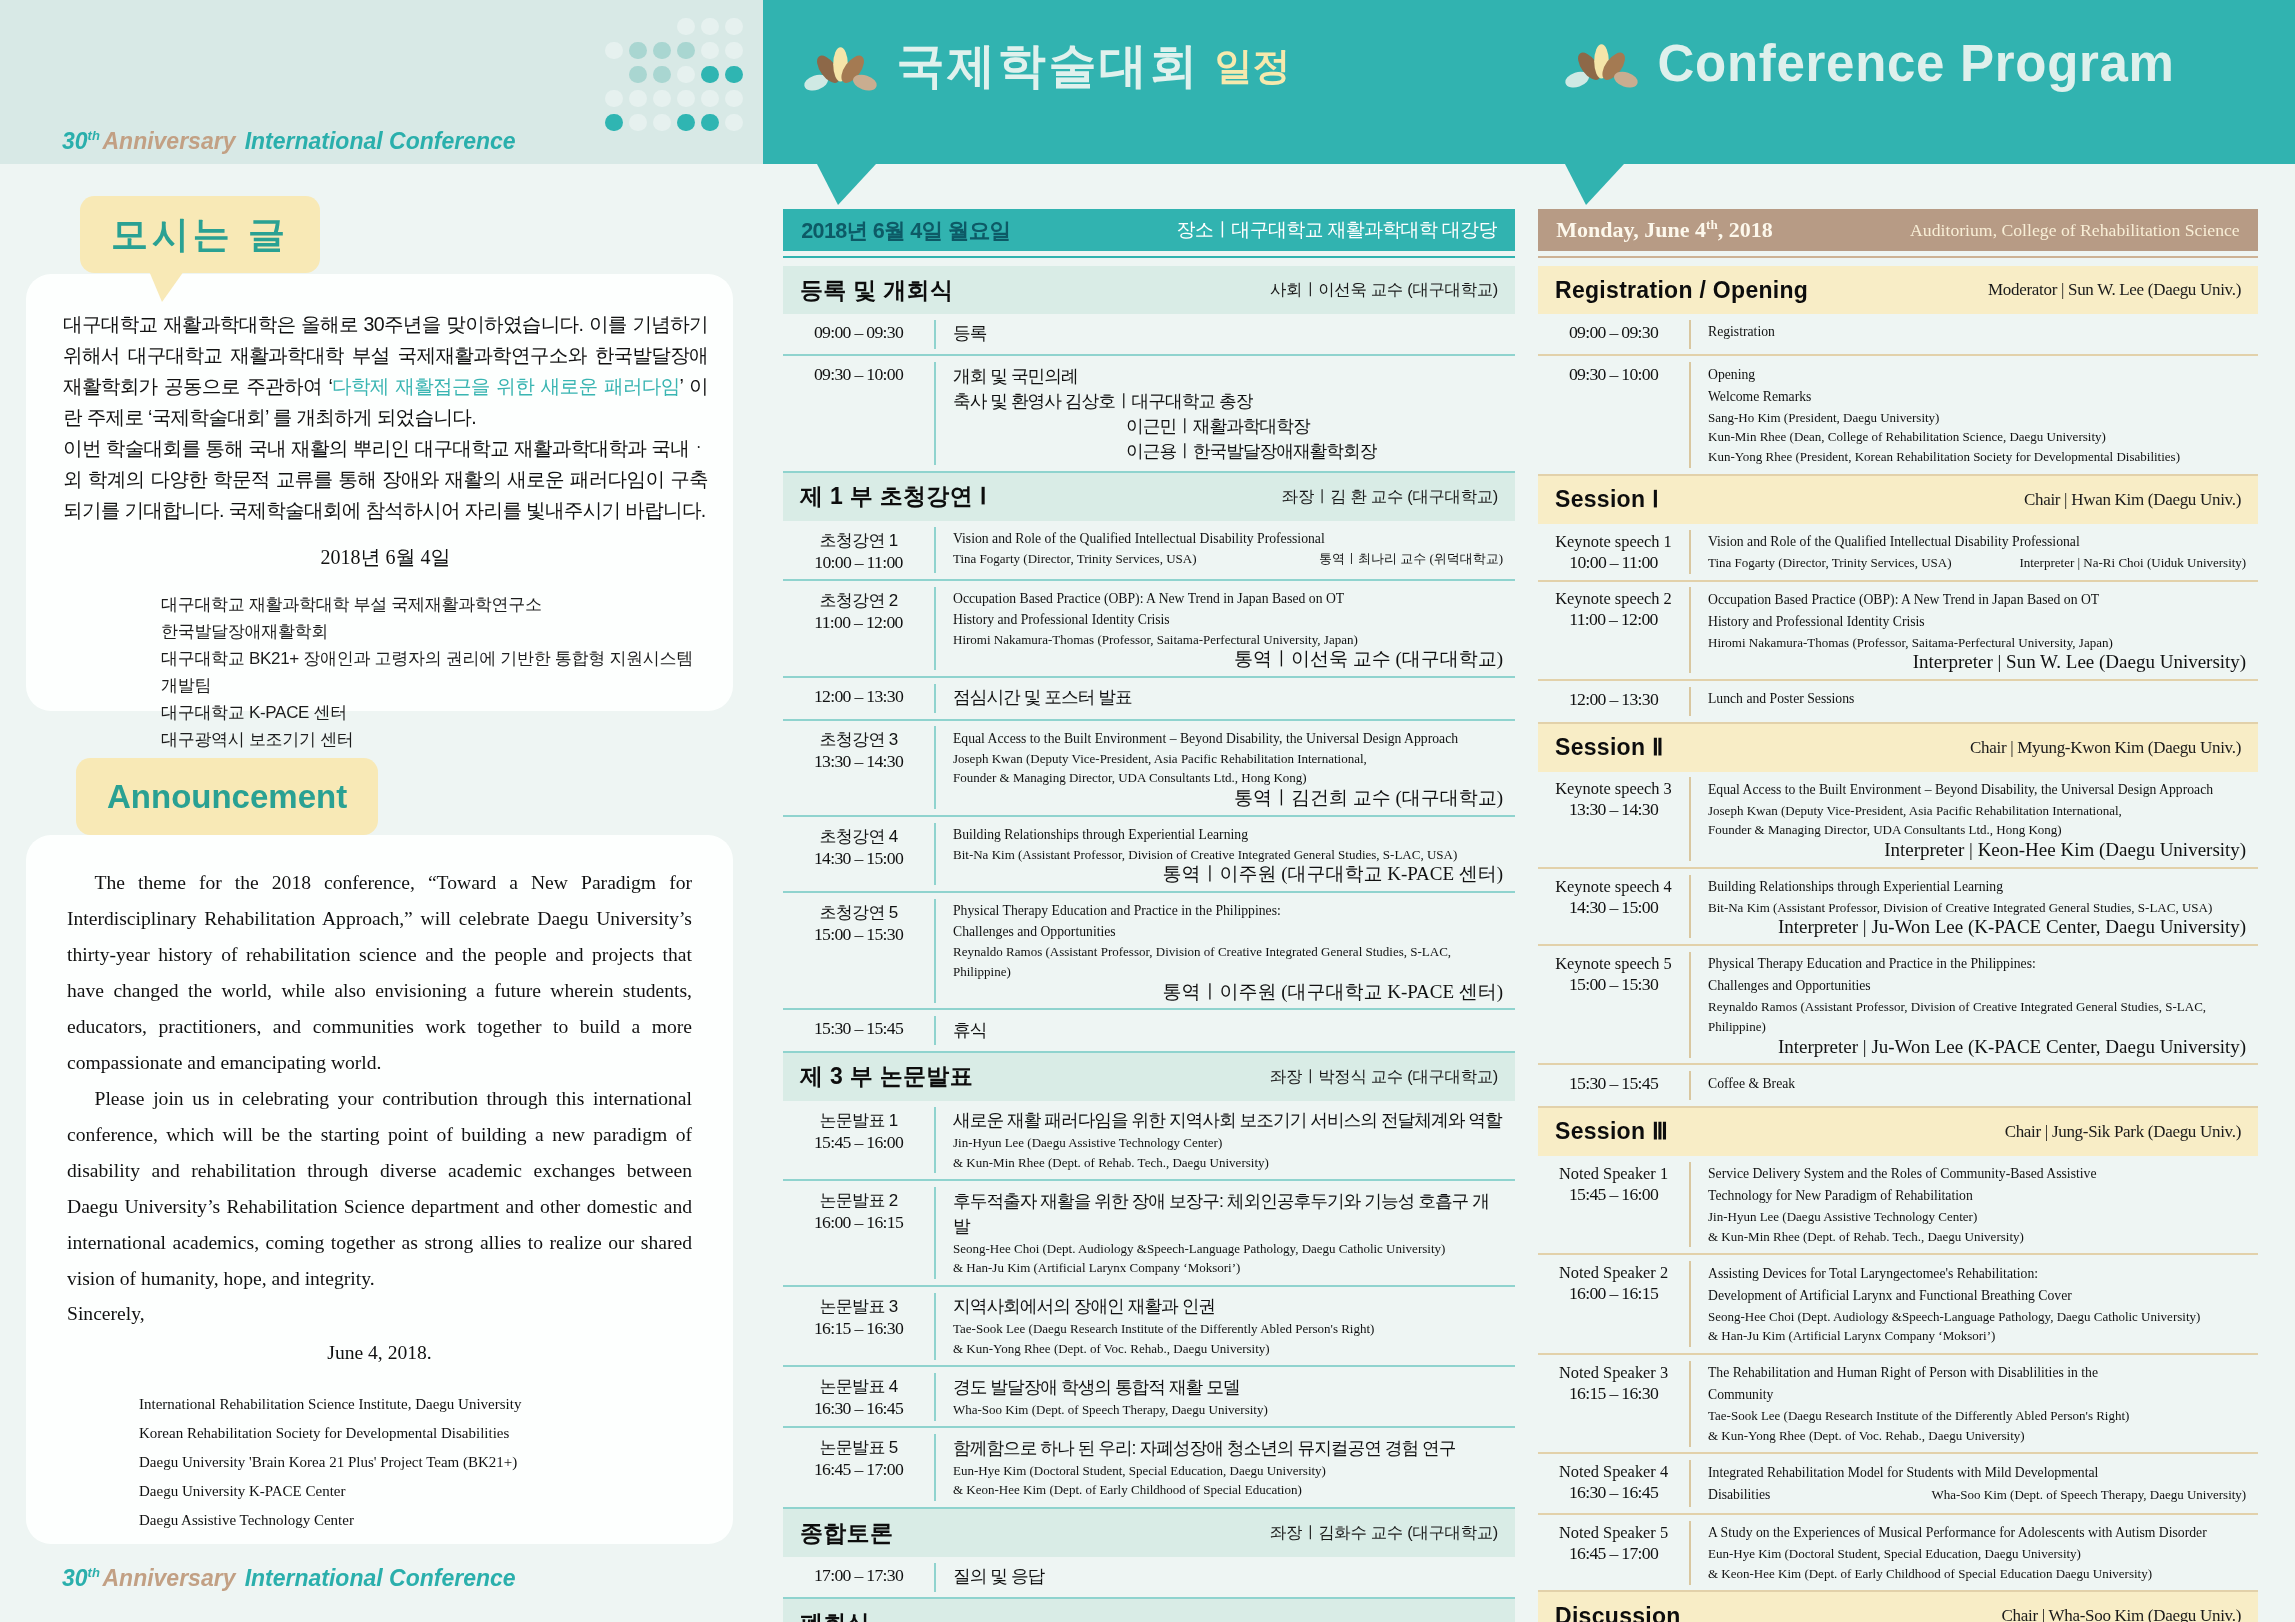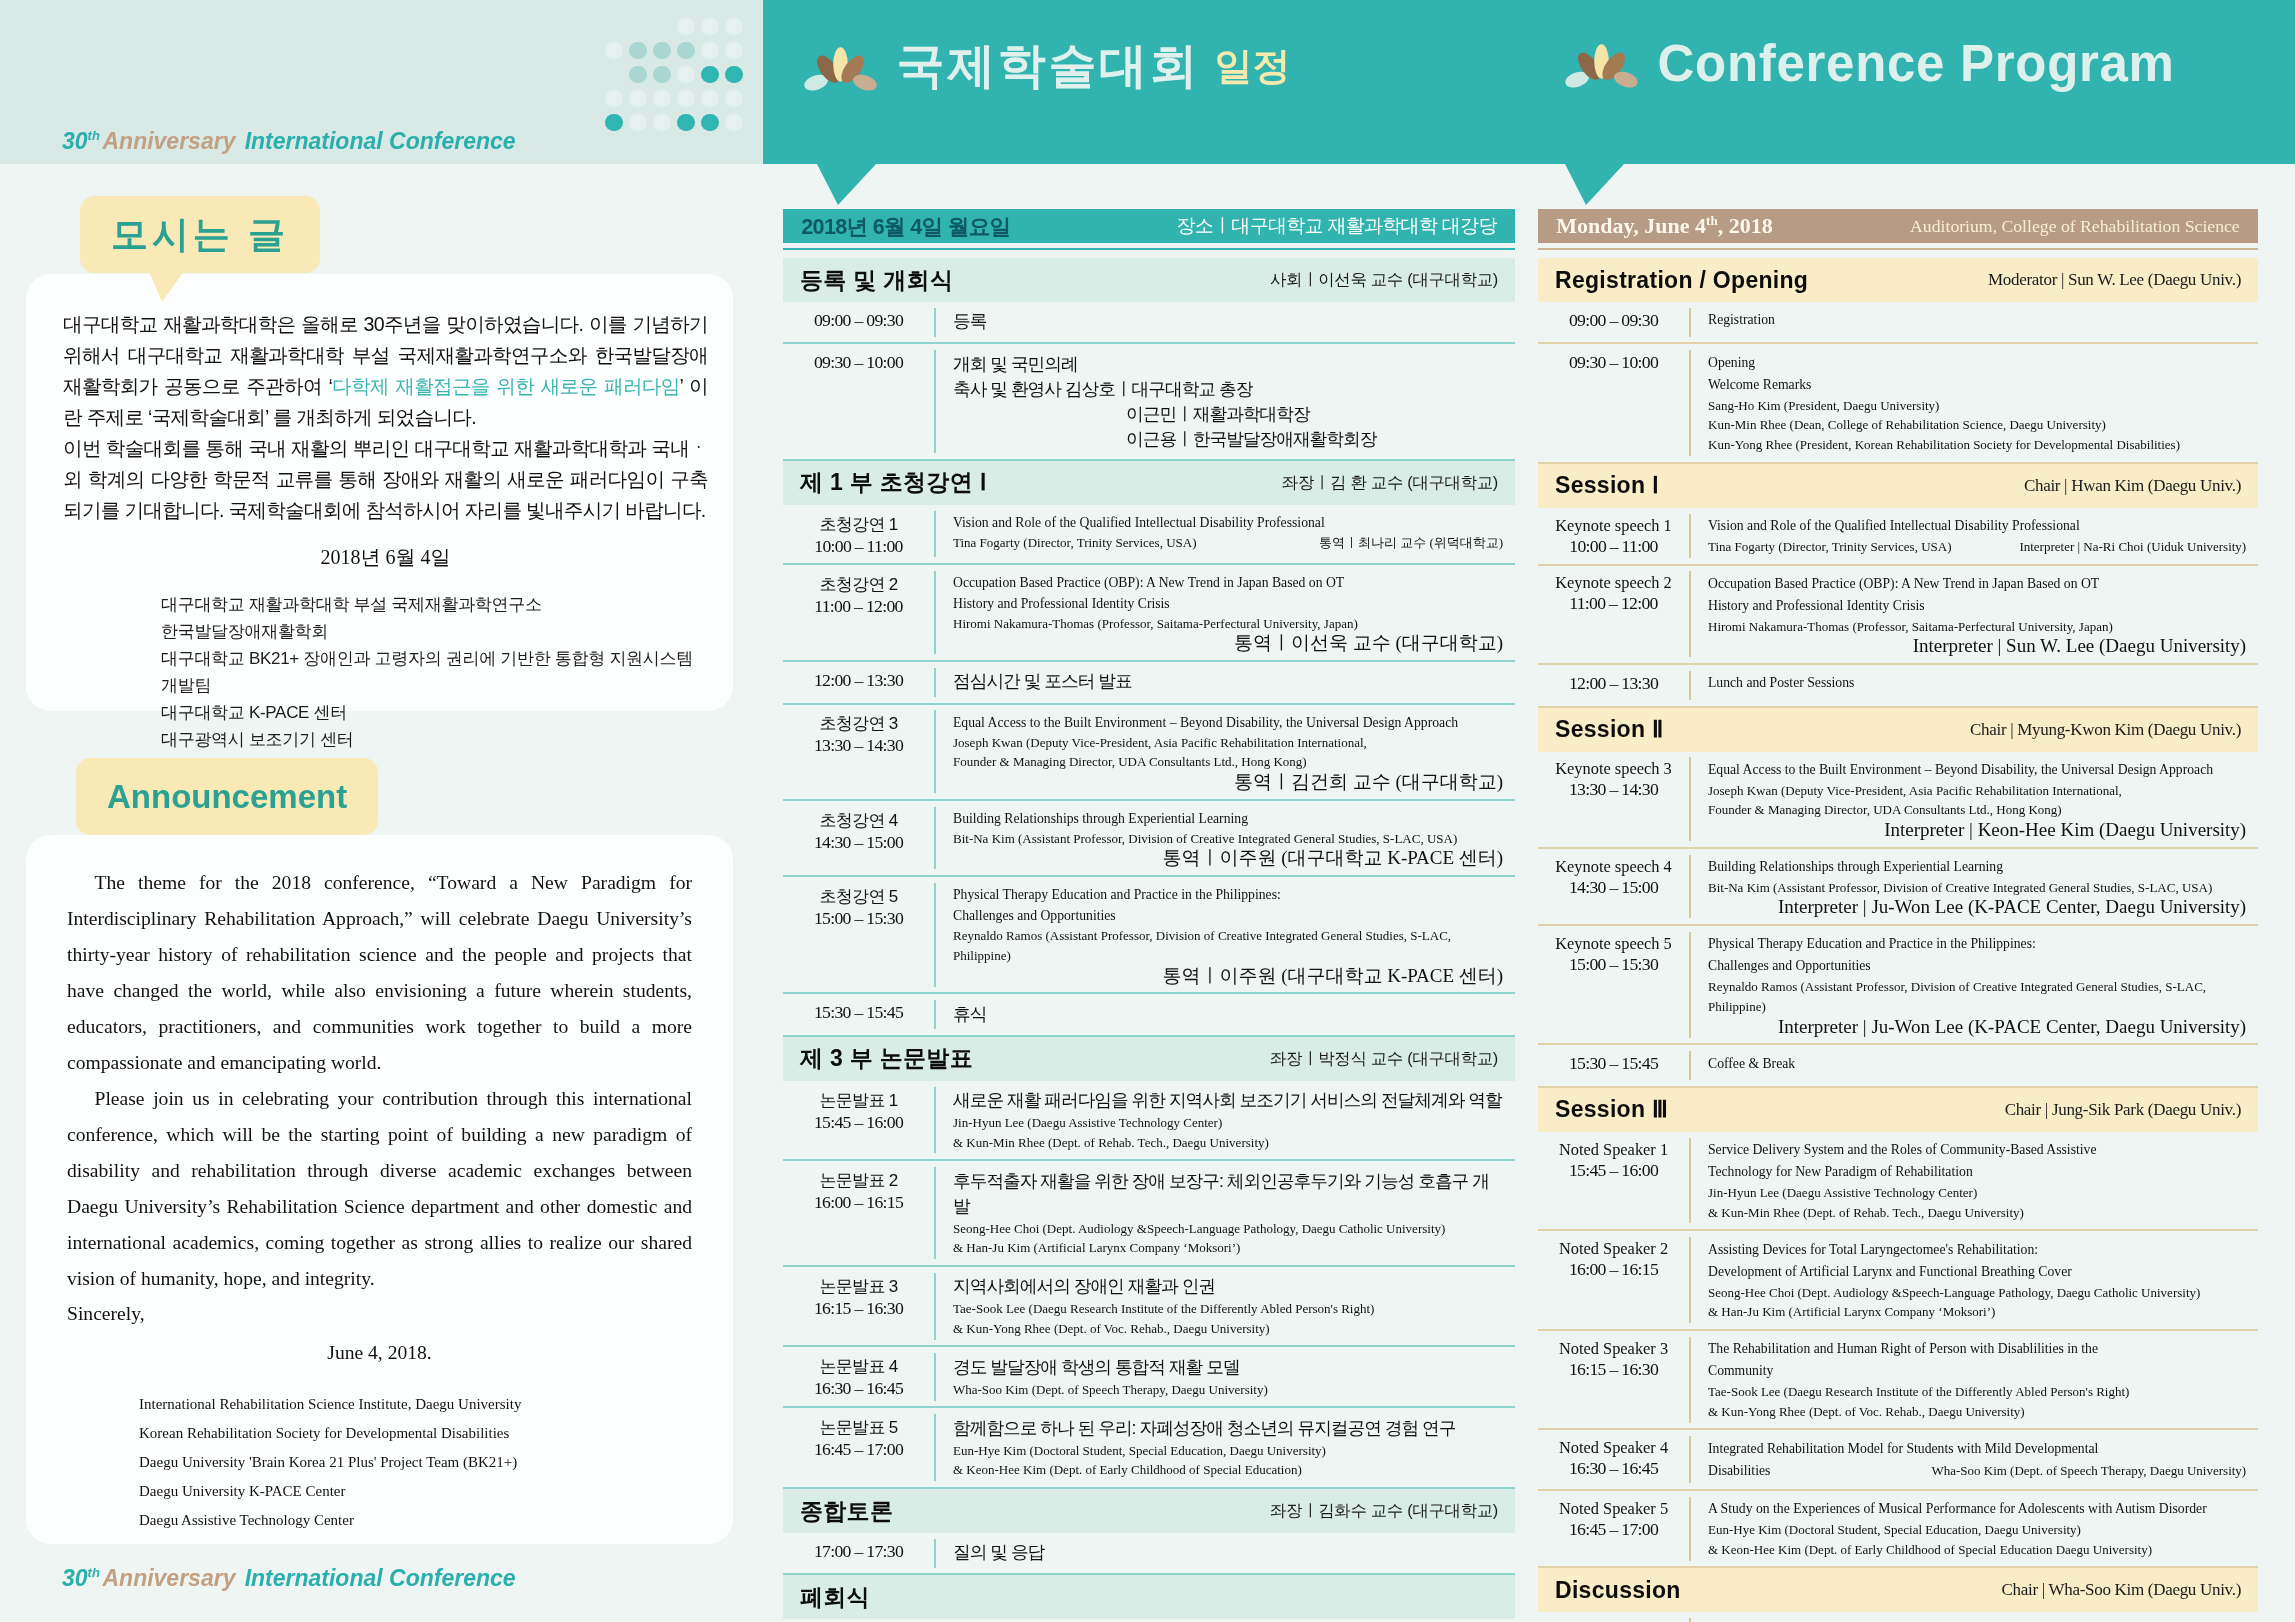--- a/index.html
+++ b/index.html
@@ -50,7 +50,7 @@
   .col{position:absolute;top:209px;}
   .col-kr{left:783px;width:732px;}
   .col-en{left:1538px;width:720px;}
-  .dateband{height:34px;display:flex;align-items:center;justify-content:space-between;
+  .dateband{height:42px;display:flex;align-items:center;justify-content:space-between;
     padding:0 18.3px;box-sizing:border-box;}
   .col-kr .dateband{background:#31b3b0;}
   .col-en .dateband{background:#b79b85;}

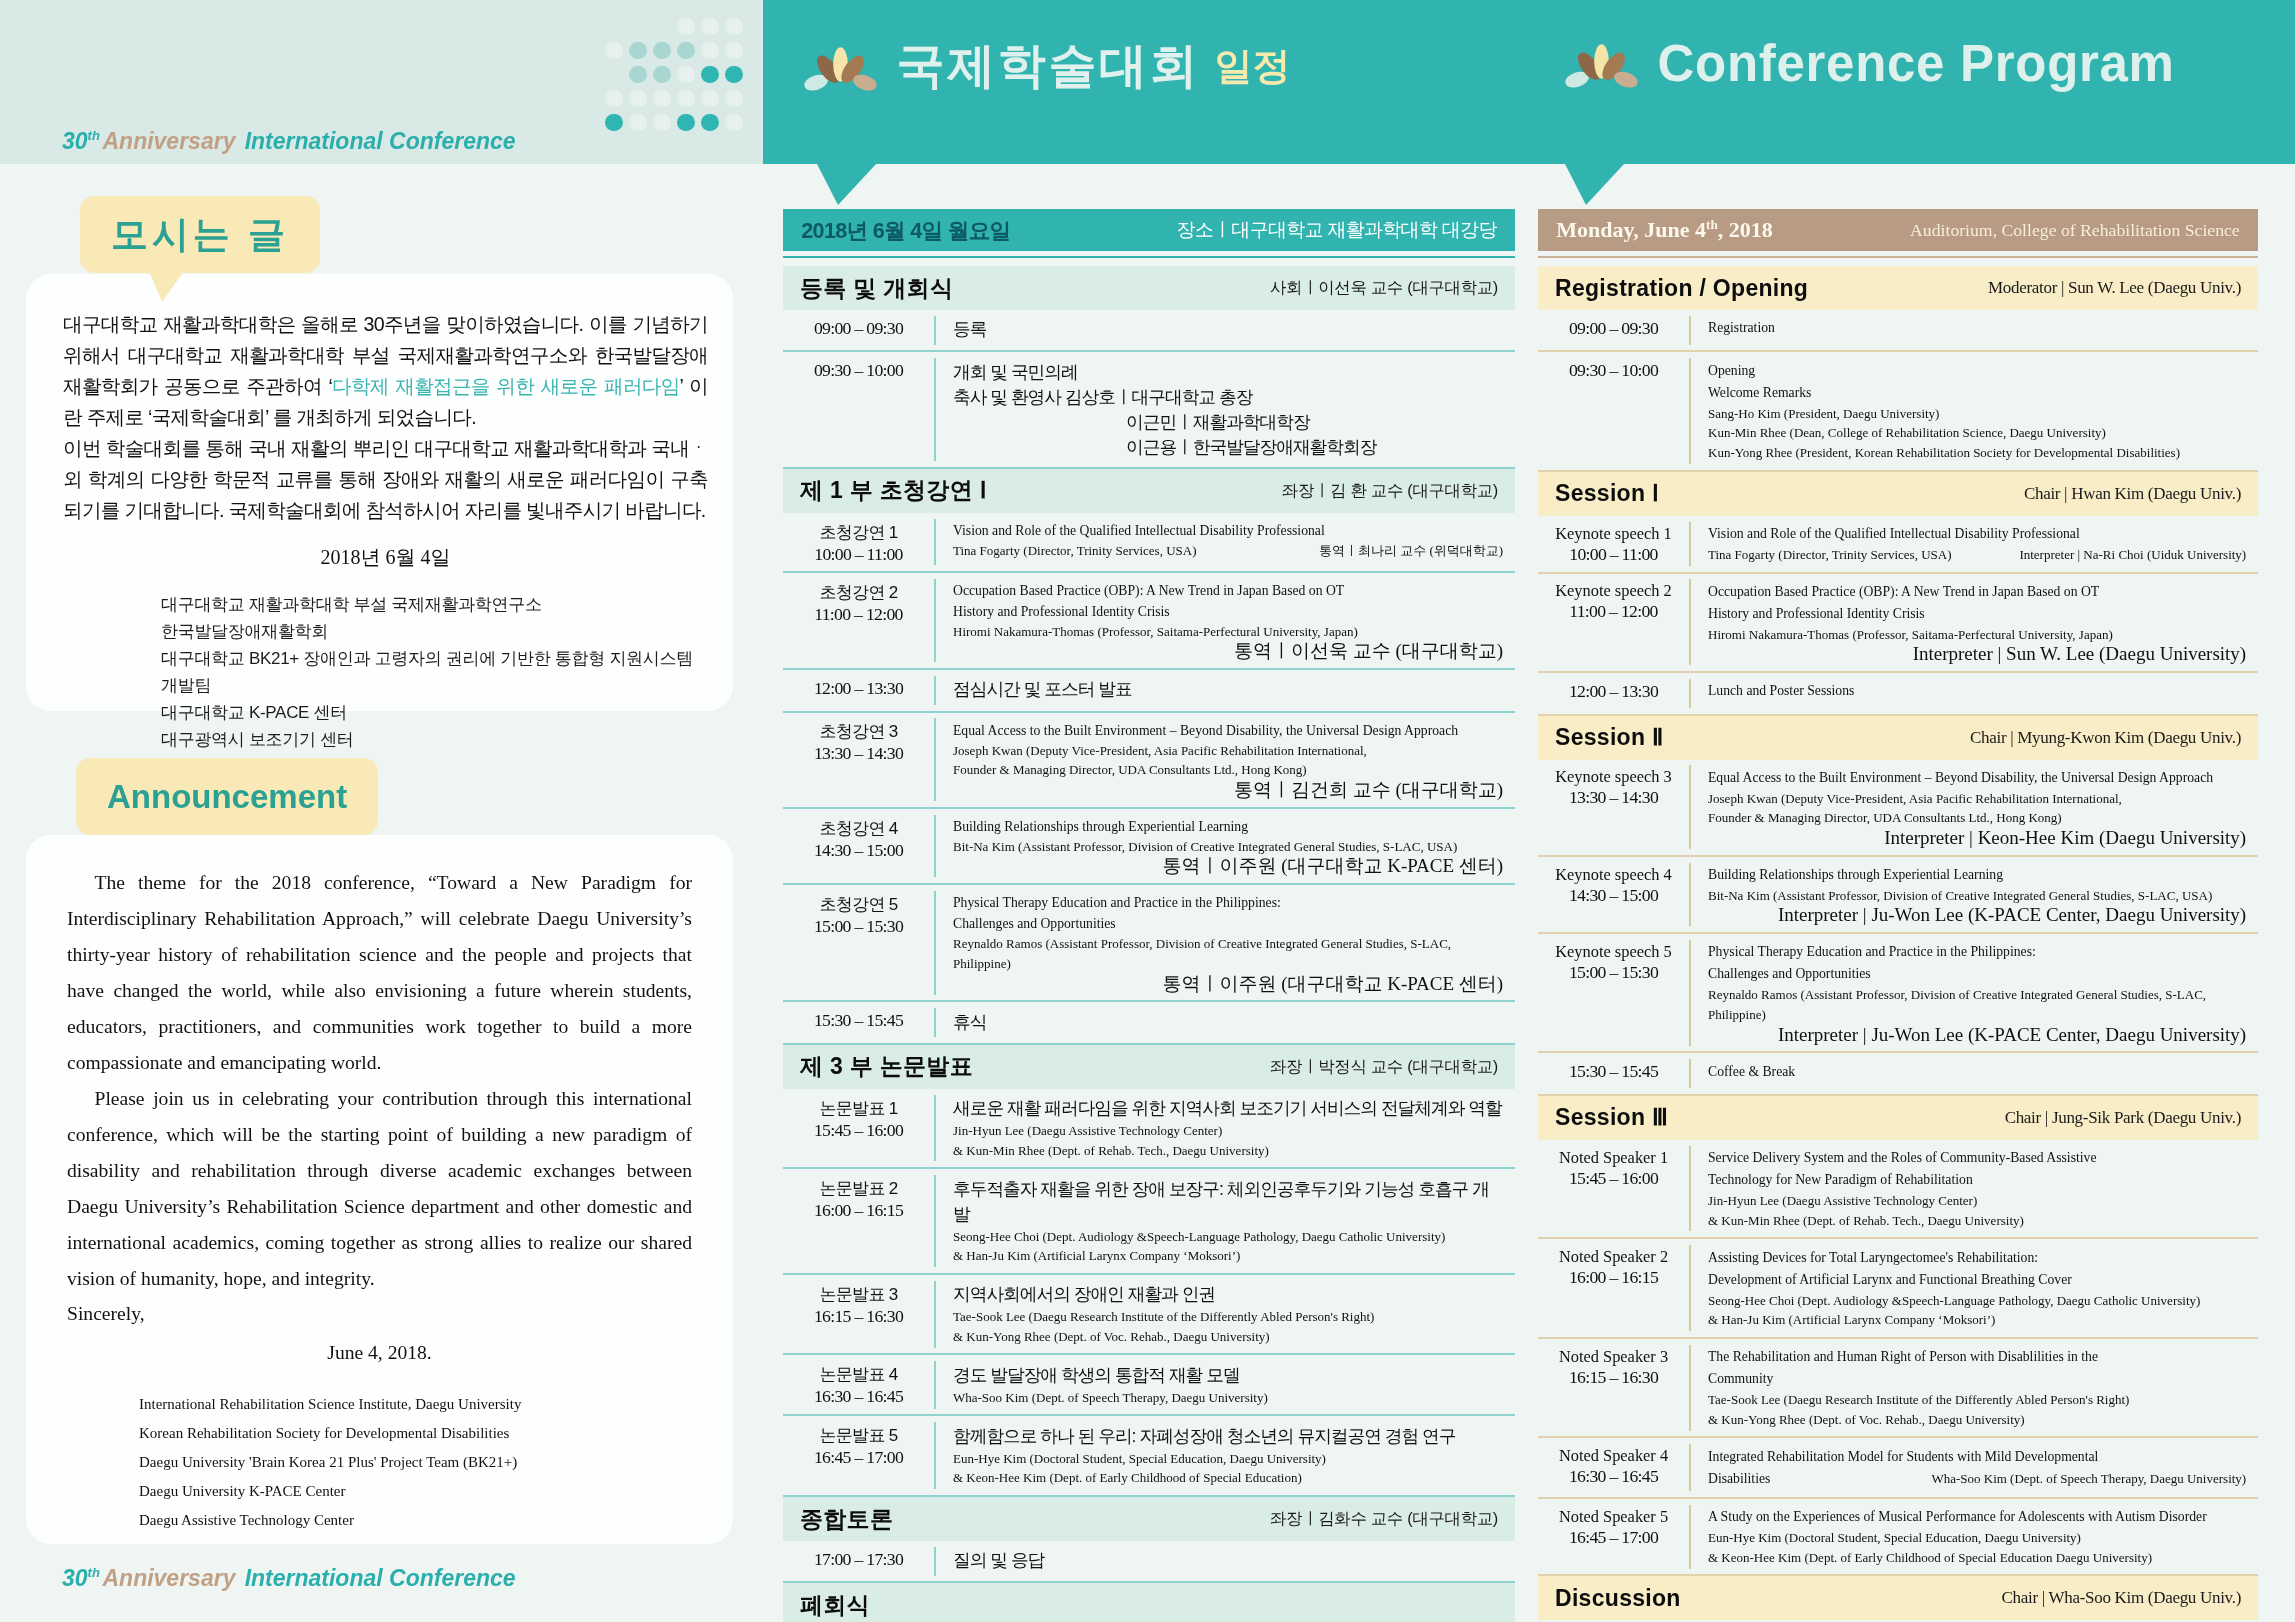--- a/index.html
+++ b/index.html
@@ -61,7 +61,7 @@
   .db-right-en{font-family:"Liberation Serif",serif;font-size:17.7px;color:#f8eed6;}
   .dbl{height:5.2px;border-bottom:2.6px solid #31b3b0;margin-bottom:7.9px;}
   .col-en .dbl{border-bottom-color:#cdb294;}
-  .band{height:28px;display:flex;align-items:center;justify-content:space-between;padding:8px 17px;}
+  .band{height:48px;display:flex;align-items:center;justify-content:space-between;padding:0 17px;}
   .col-kr .band{background:#d9ece6;}
   .col-en .band{background:#f8edc6;}
   .band-title{font-size:23px;font-weight:bold;color:#0d0d0d;letter-spacing:0.3px;}

